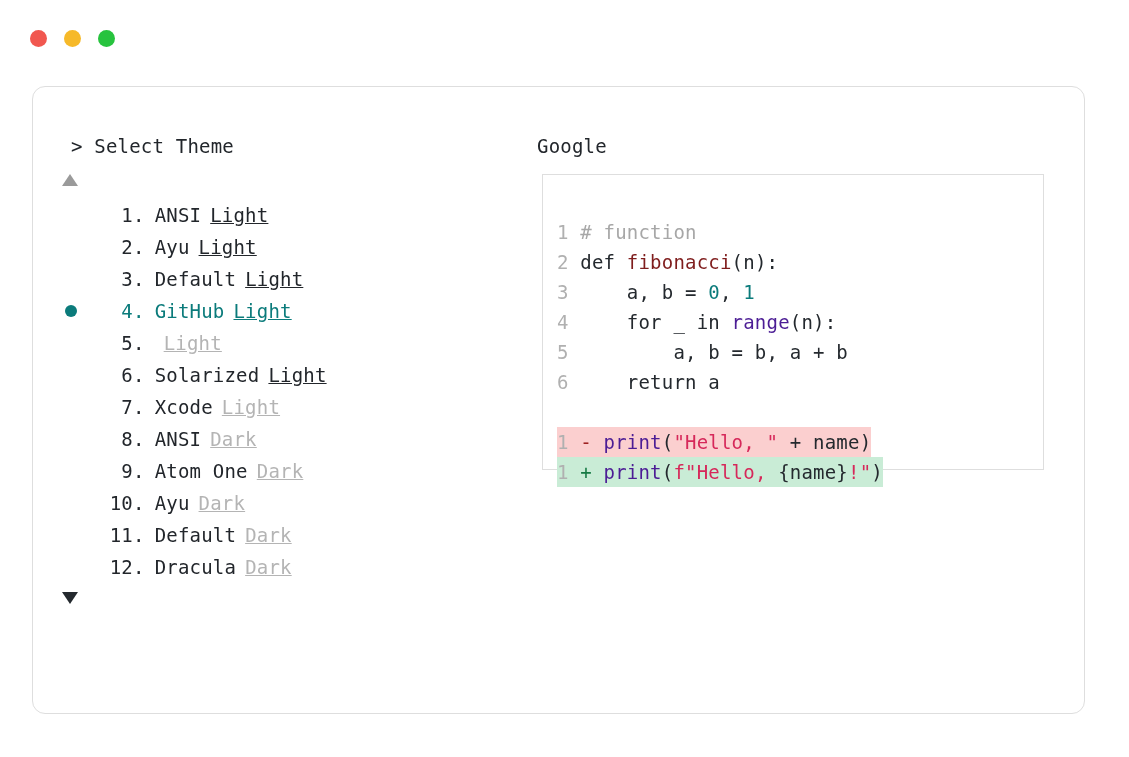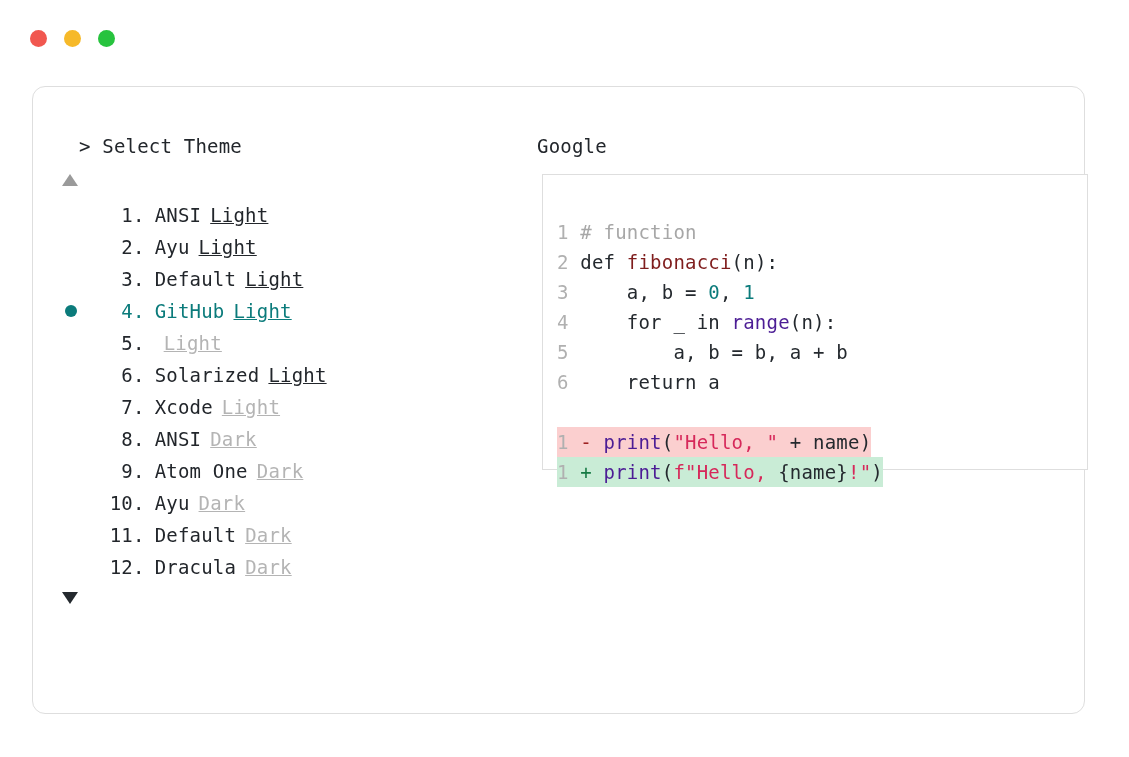--- a/index.html
+++ b/index.html
@@ -53,7 +53,7 @@
   
   .prompt-header {
     position: absolute;
-    left: 46px;
+    left: 38px;
     top: 47px;
     font-size: 19px;
     line-height: 24px;

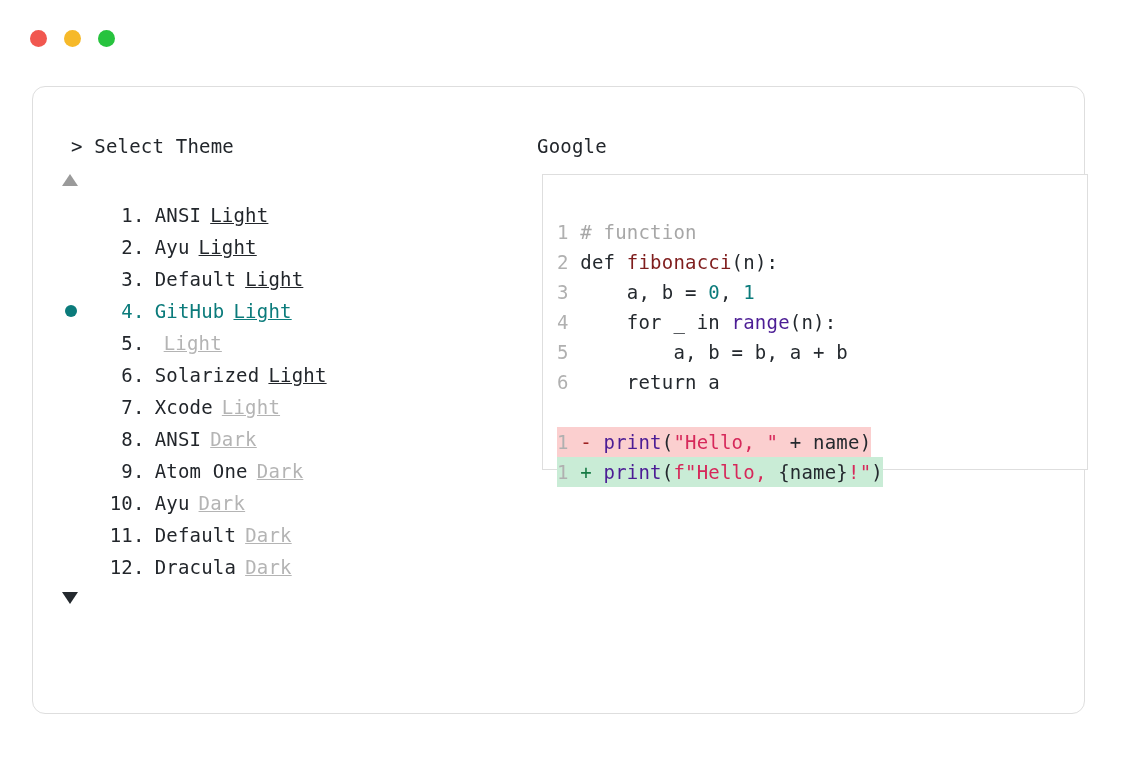--- a/index.html
+++ b/index.html
@@ -169,7 +169,7 @@
     position: absolute;
     left: 509px;
     top: 87px;
-    width: 546px;
+    width: 502px;
     height: 296px;
     box-sizing: border-box;
     border: 1px solid #dedede;

